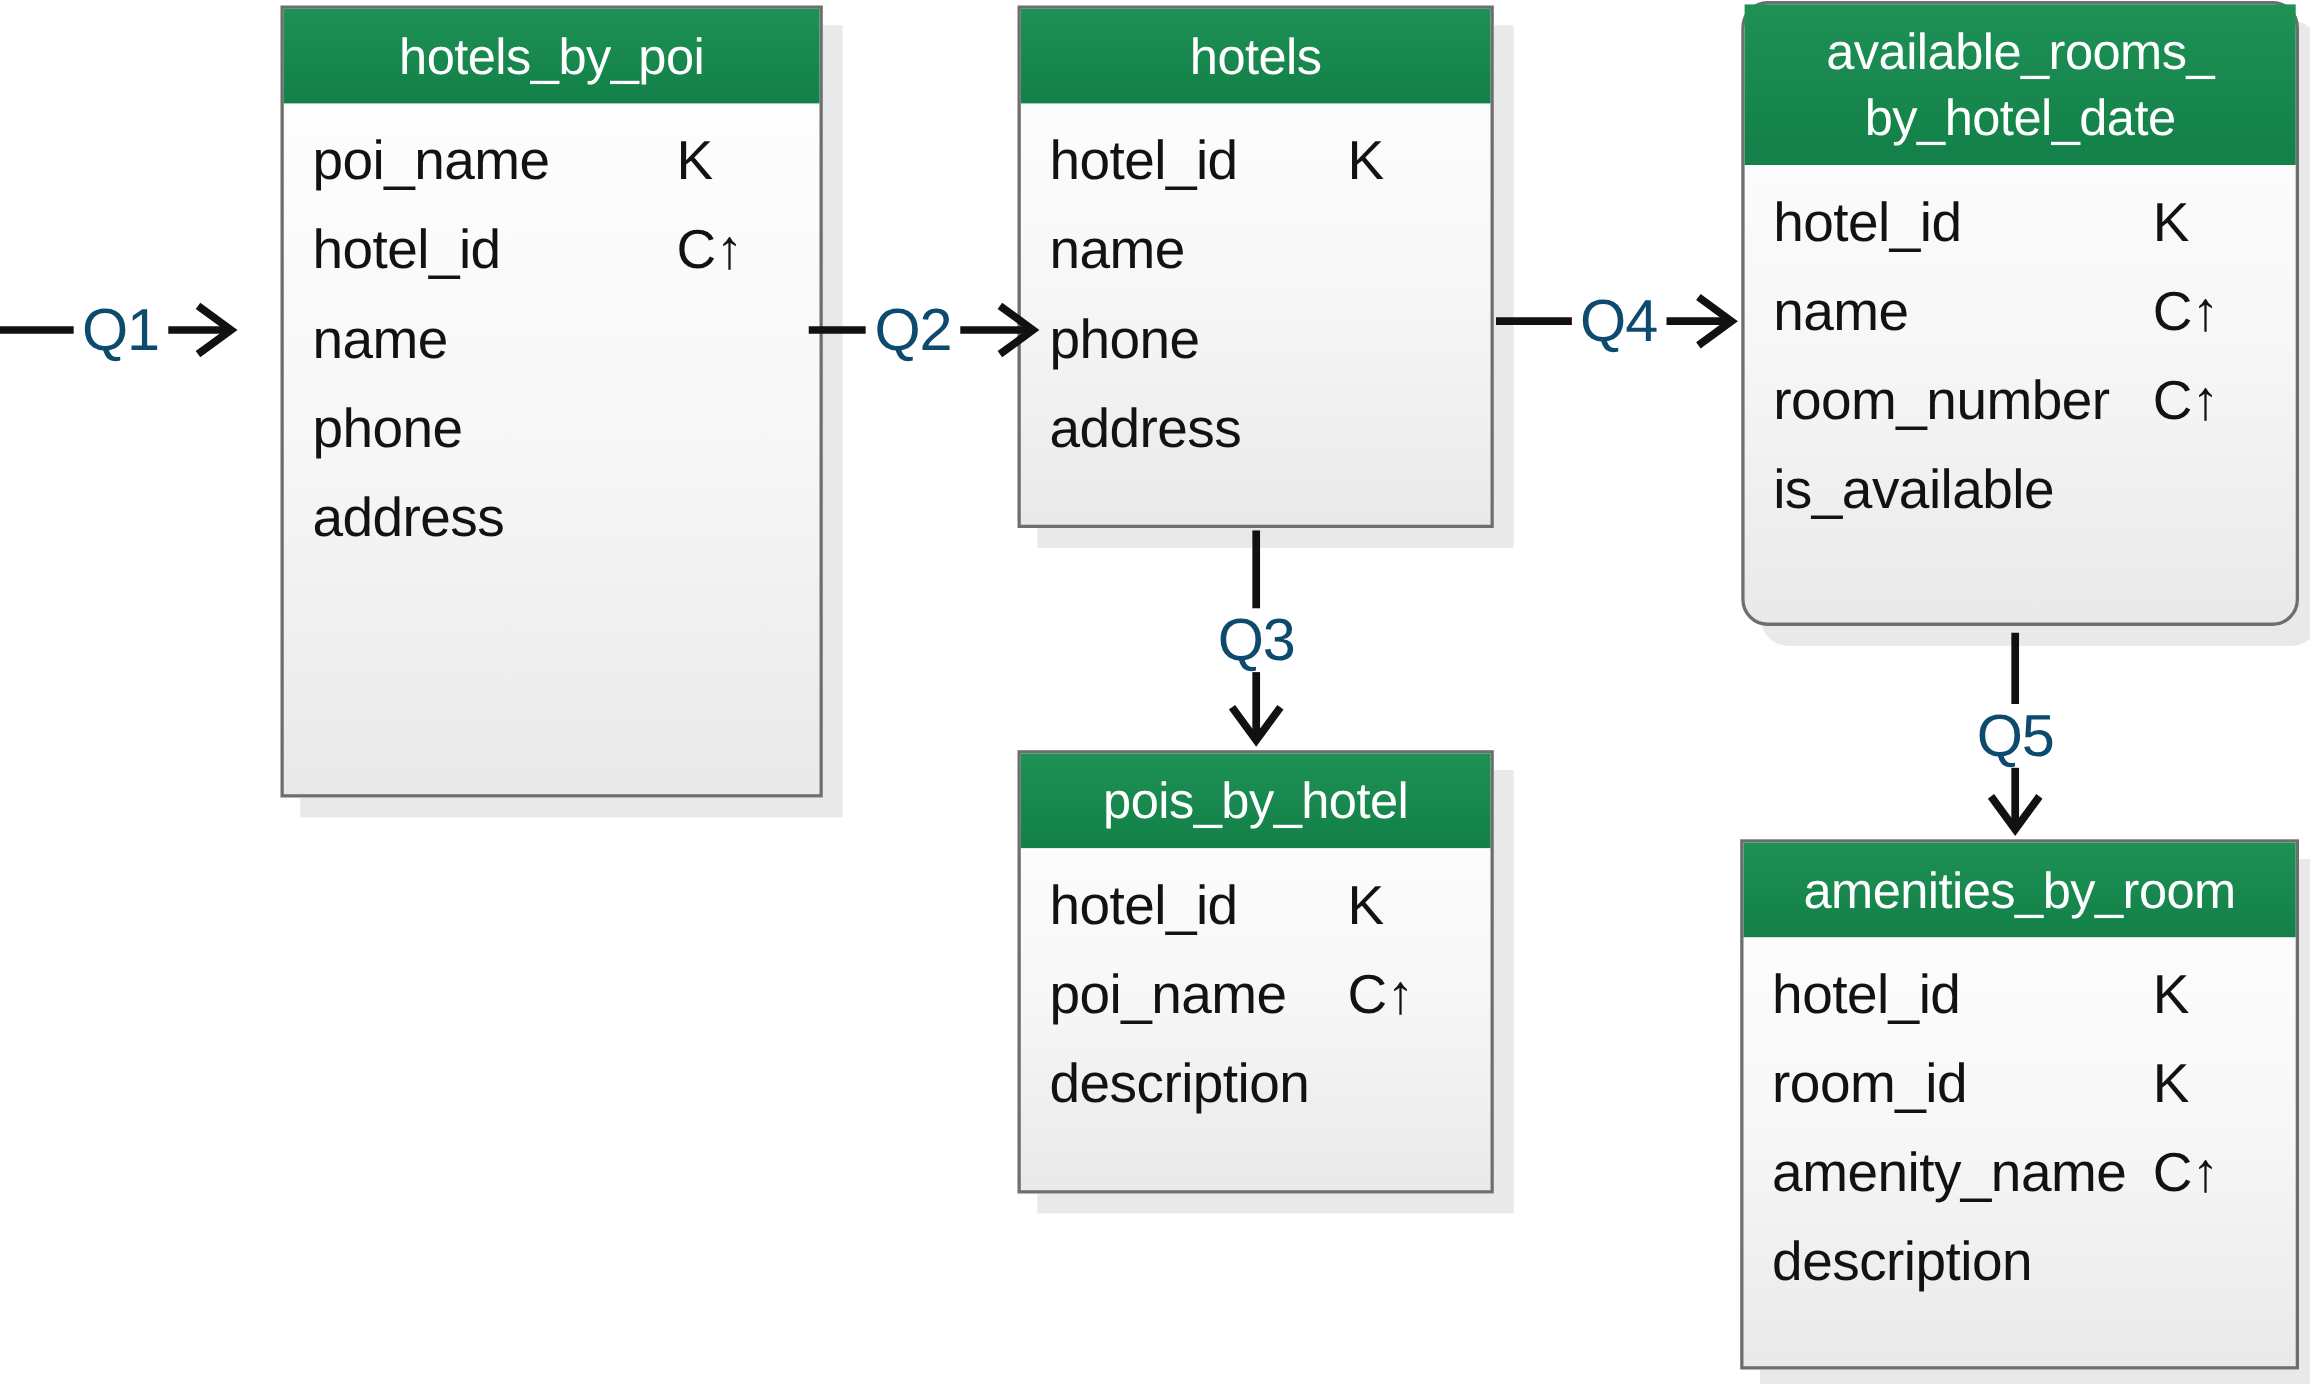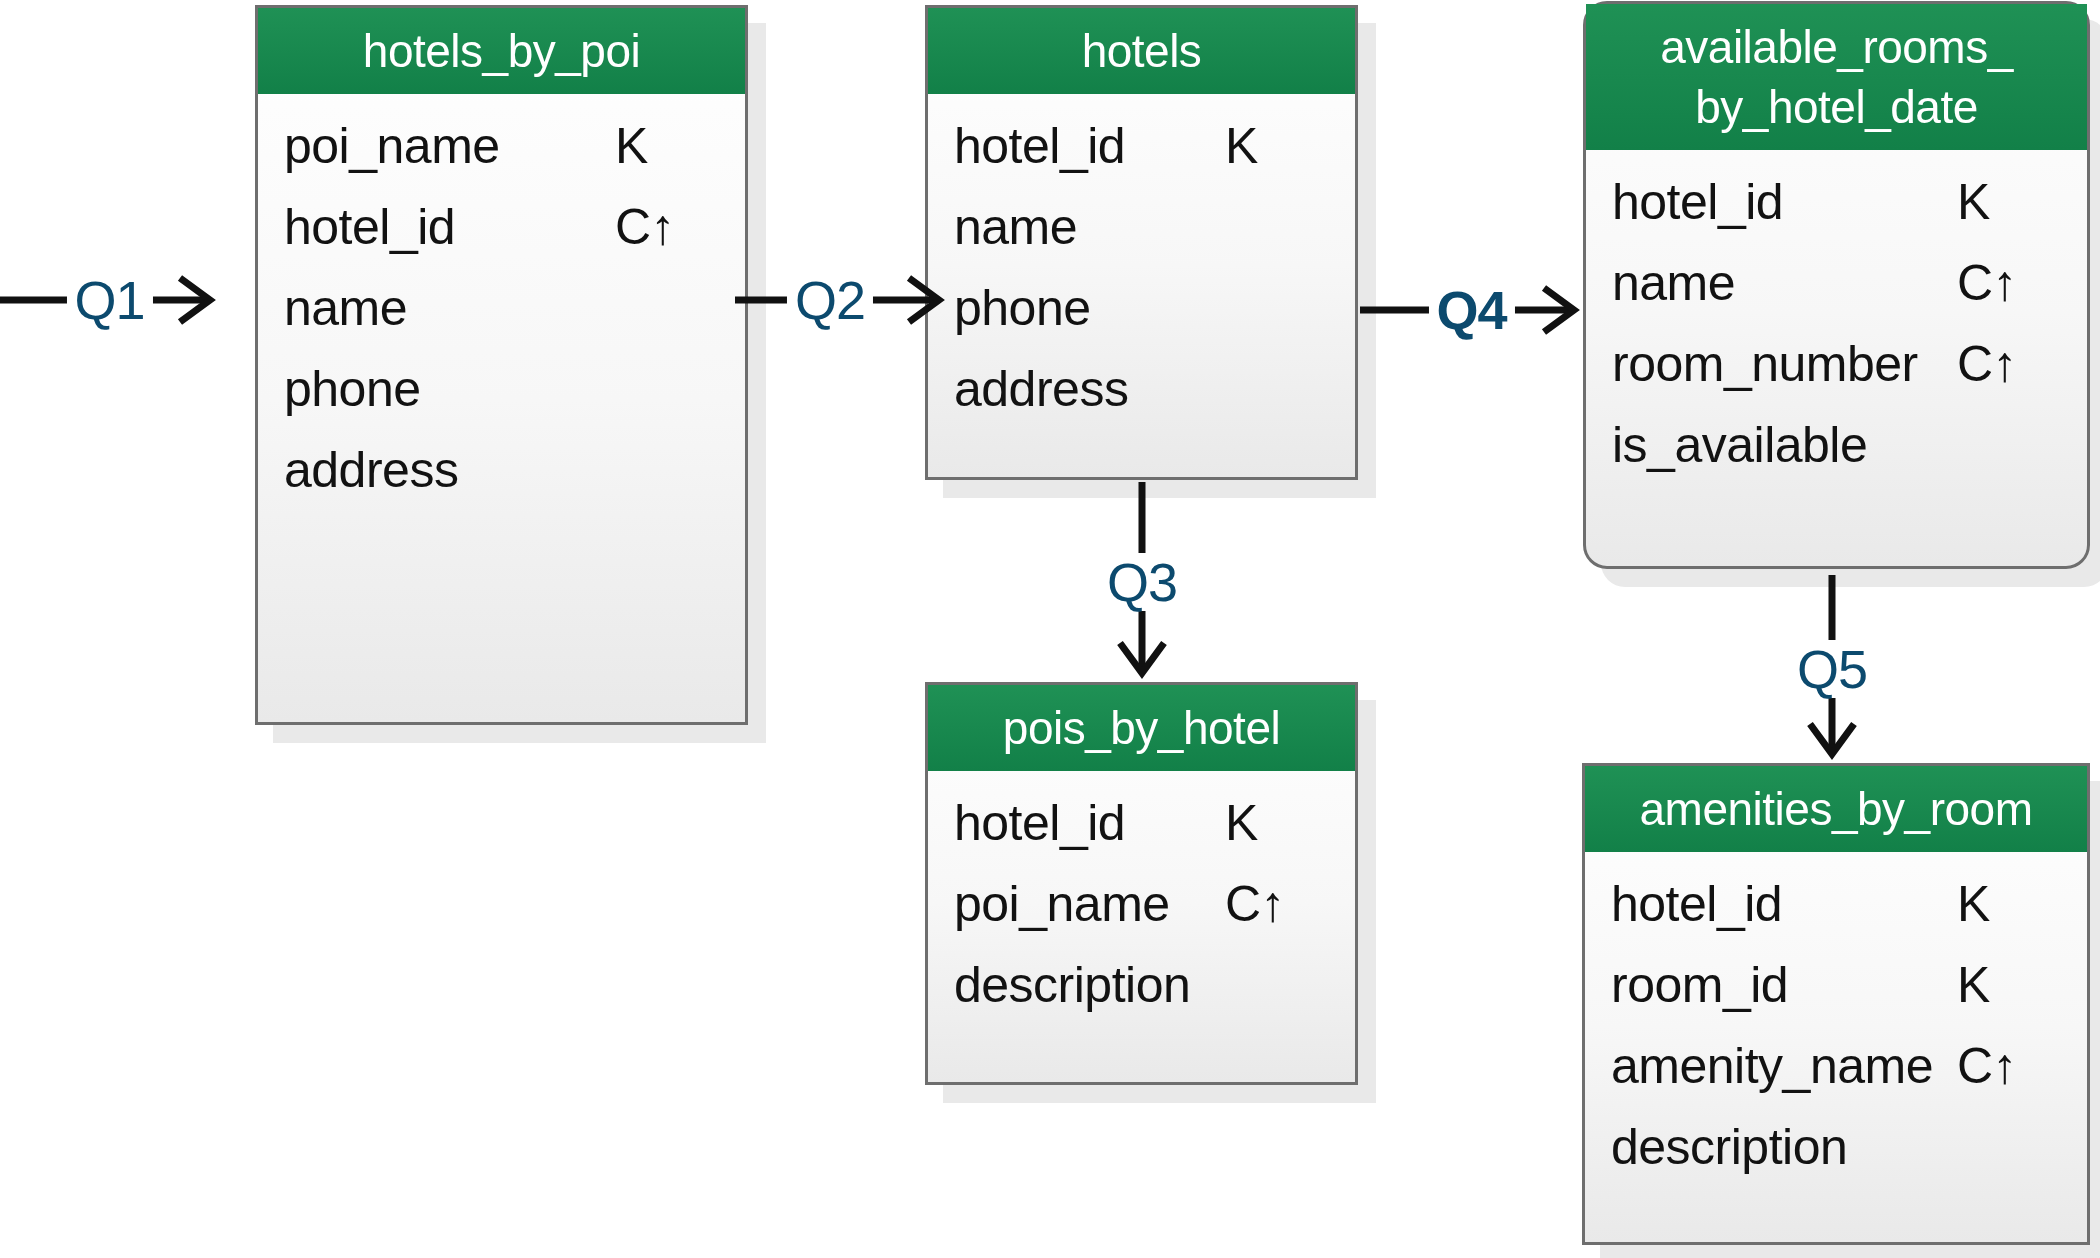--- a/index.html
+++ b/index.html
@@ -203,7 +203,7 @@
     <div class="qlabel">Q2</div>
   </div>
 
-  <div class="arrow" style="left:1360px; top:278px; width:223px; height:64px;font-weight:bold;">
+  <div class="arrow" style="left:1360px; top:260px; width:223px; height:64px;">
     <svg width="223" height="64" viewBox="0 0 223 64">
       <line x1="0" y1="32" x2="212" y2="32" stroke="#111111" stroke-width="7"></line>
       <polyline points="184,10 214,32 184,54" fill="none" stroke="#111111" stroke-width="7" stroke-linejoin="miter"></polyline>

